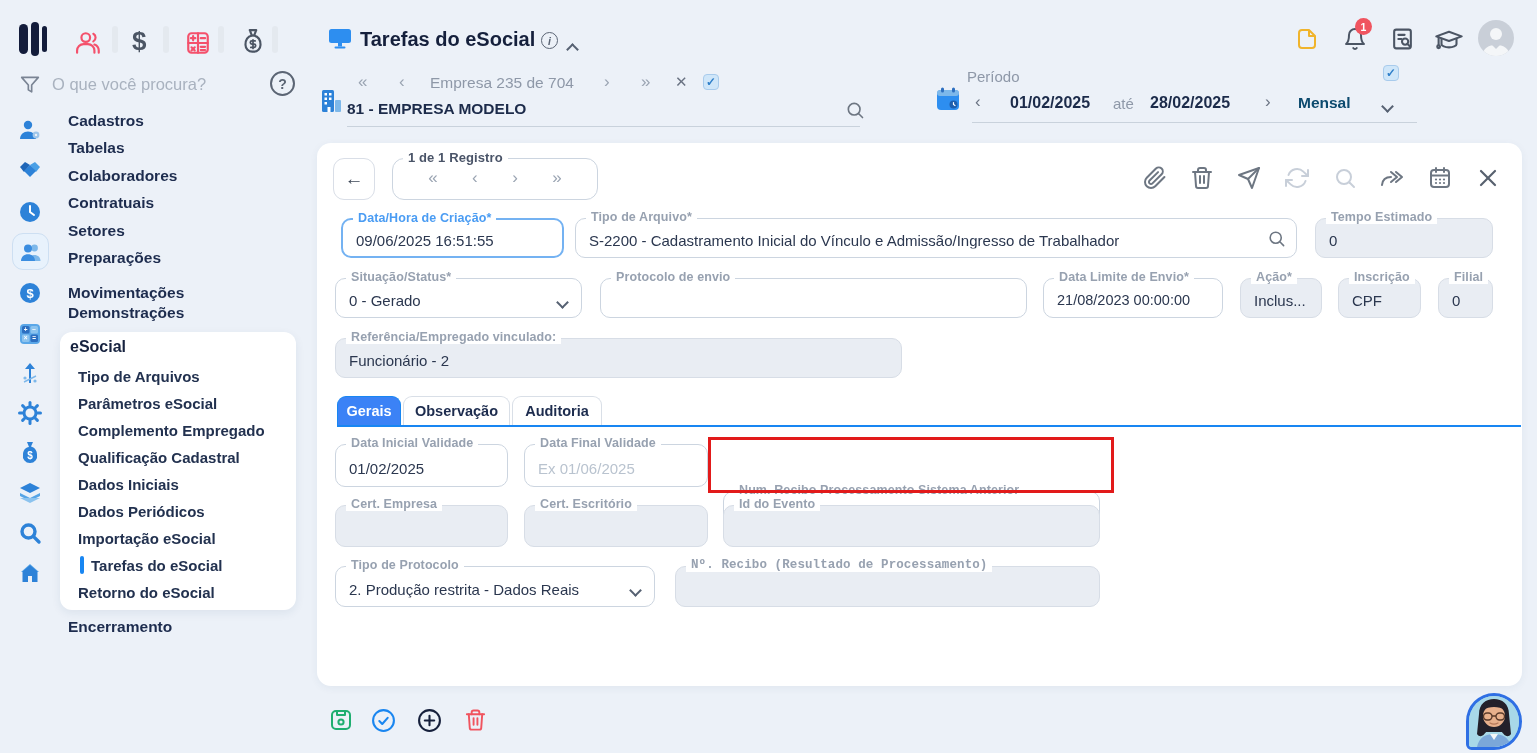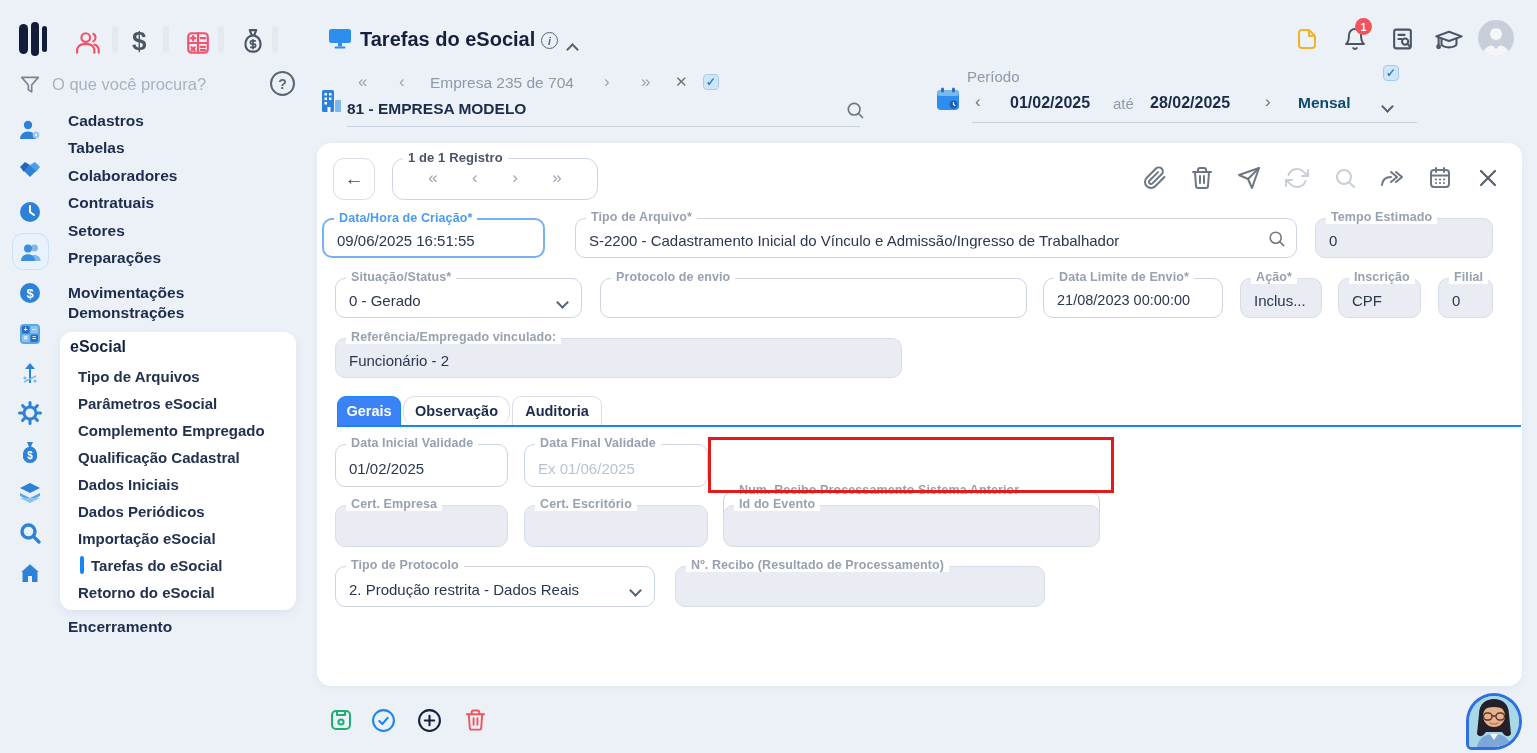--- a/index.html
+++ b/index.html
@@ -400,7 +400,7 @@
       </svg>
   </div>
 
-  <div class="box focused" style="left:322px;top:218px;width:223px;height:40px;">
+  <div class="box focused" style="left:341px;top:218px;width:223px;height:40px;">
     <span class="lbl">Data/Hora de Criação*</span>
     <div class="val">09/06/2025 16:51:55</div>
   </div>

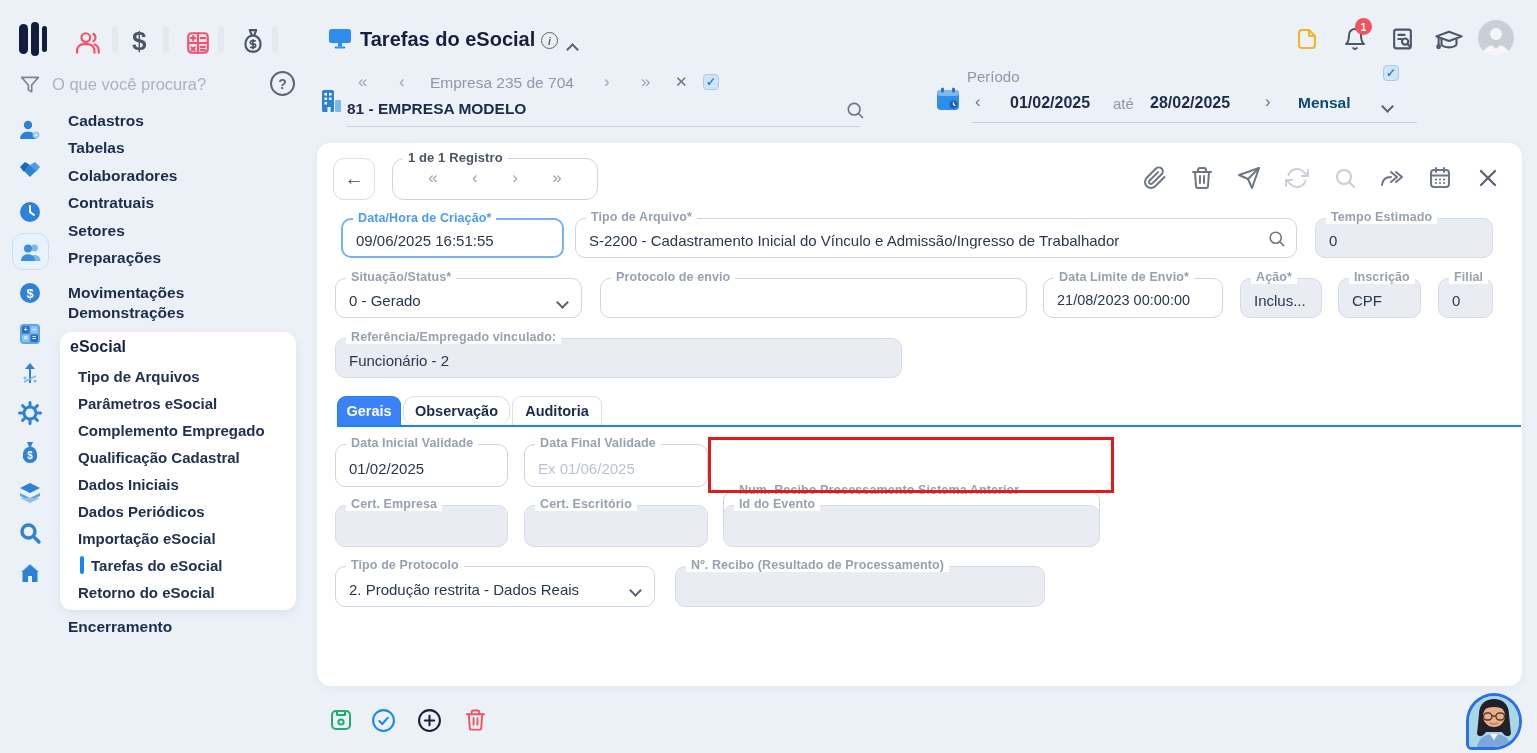--- a/index.html
+++ b/index.html
@@ -451,7 +451,7 @@
   </div>
 
   <div class="tab active" style="left:337px;width:64px;">Gerais</div>
-  <div class="tab" style="left:403px;width:107px;border-radius:12px;">Observação</div>
+  <div class="tab" style="left:403px;width:107px;">Observação</div>
   <div class="tab" style="left:512px;width:90px;">Auditoria</div>
   <div class="abs" style="left:337px;top:424.5px;width:1184px;height:2.5px;background:#1886f2;"></div>
 

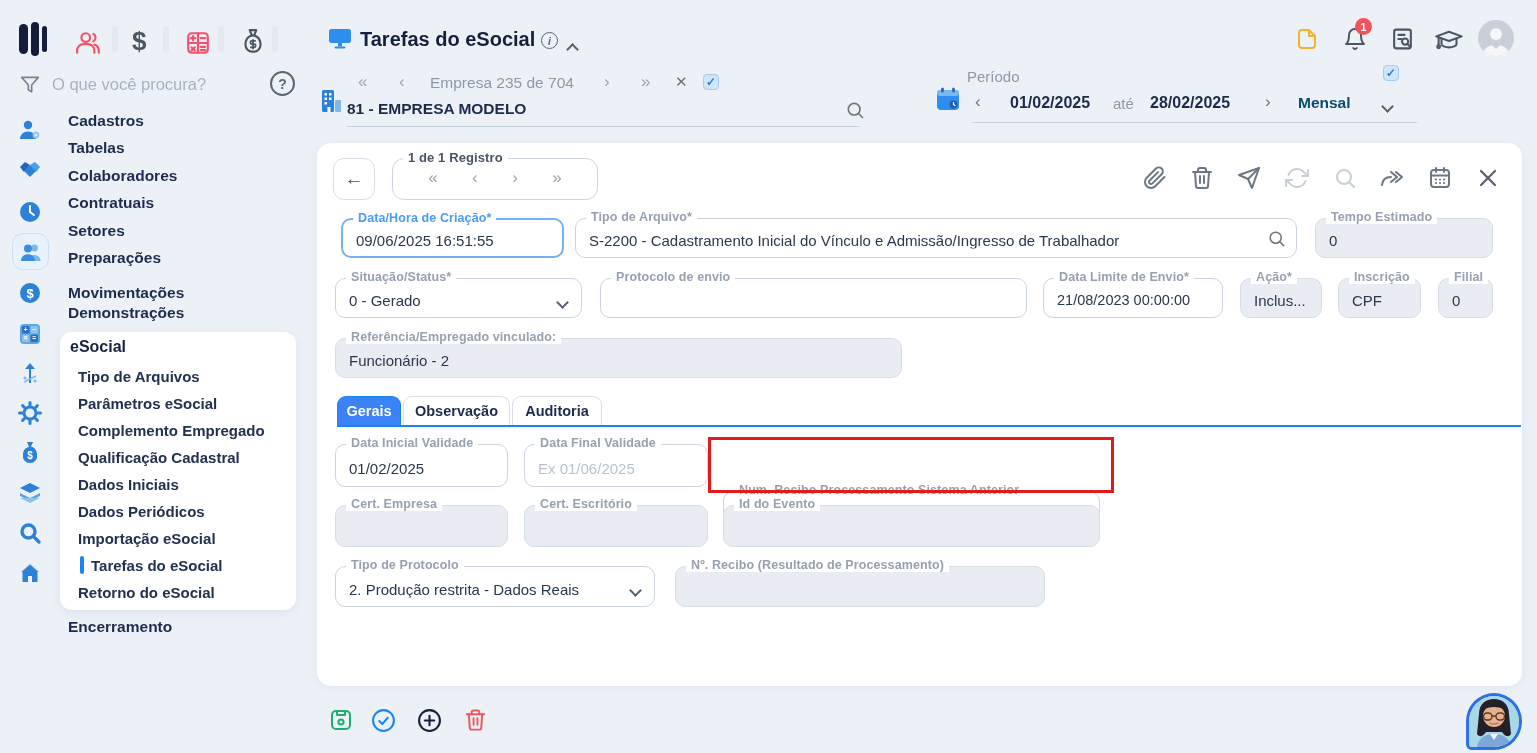--- a/index.html
+++ b/index.html
@@ -488,7 +488,7 @@
     <div class="val" style="right:44px;">2. Produção restrita - Dados Reais</div>
     <div class="abs" style="right:14px;top:14px;"><span class="chev"></span></div>
   </div>
-  <div class="box disabled" style="left:675px;top:566px;width:370px;height:41px;">
+  <div class="box disabled" style="left:675px;top:566px;width:425px;height:41px;font-family:Liberation Mono, monospace;">
     <span class="lbl">Nº. Recibo (Resultado de Processamento)</span>
     <div class="val"></div>
   </div>

